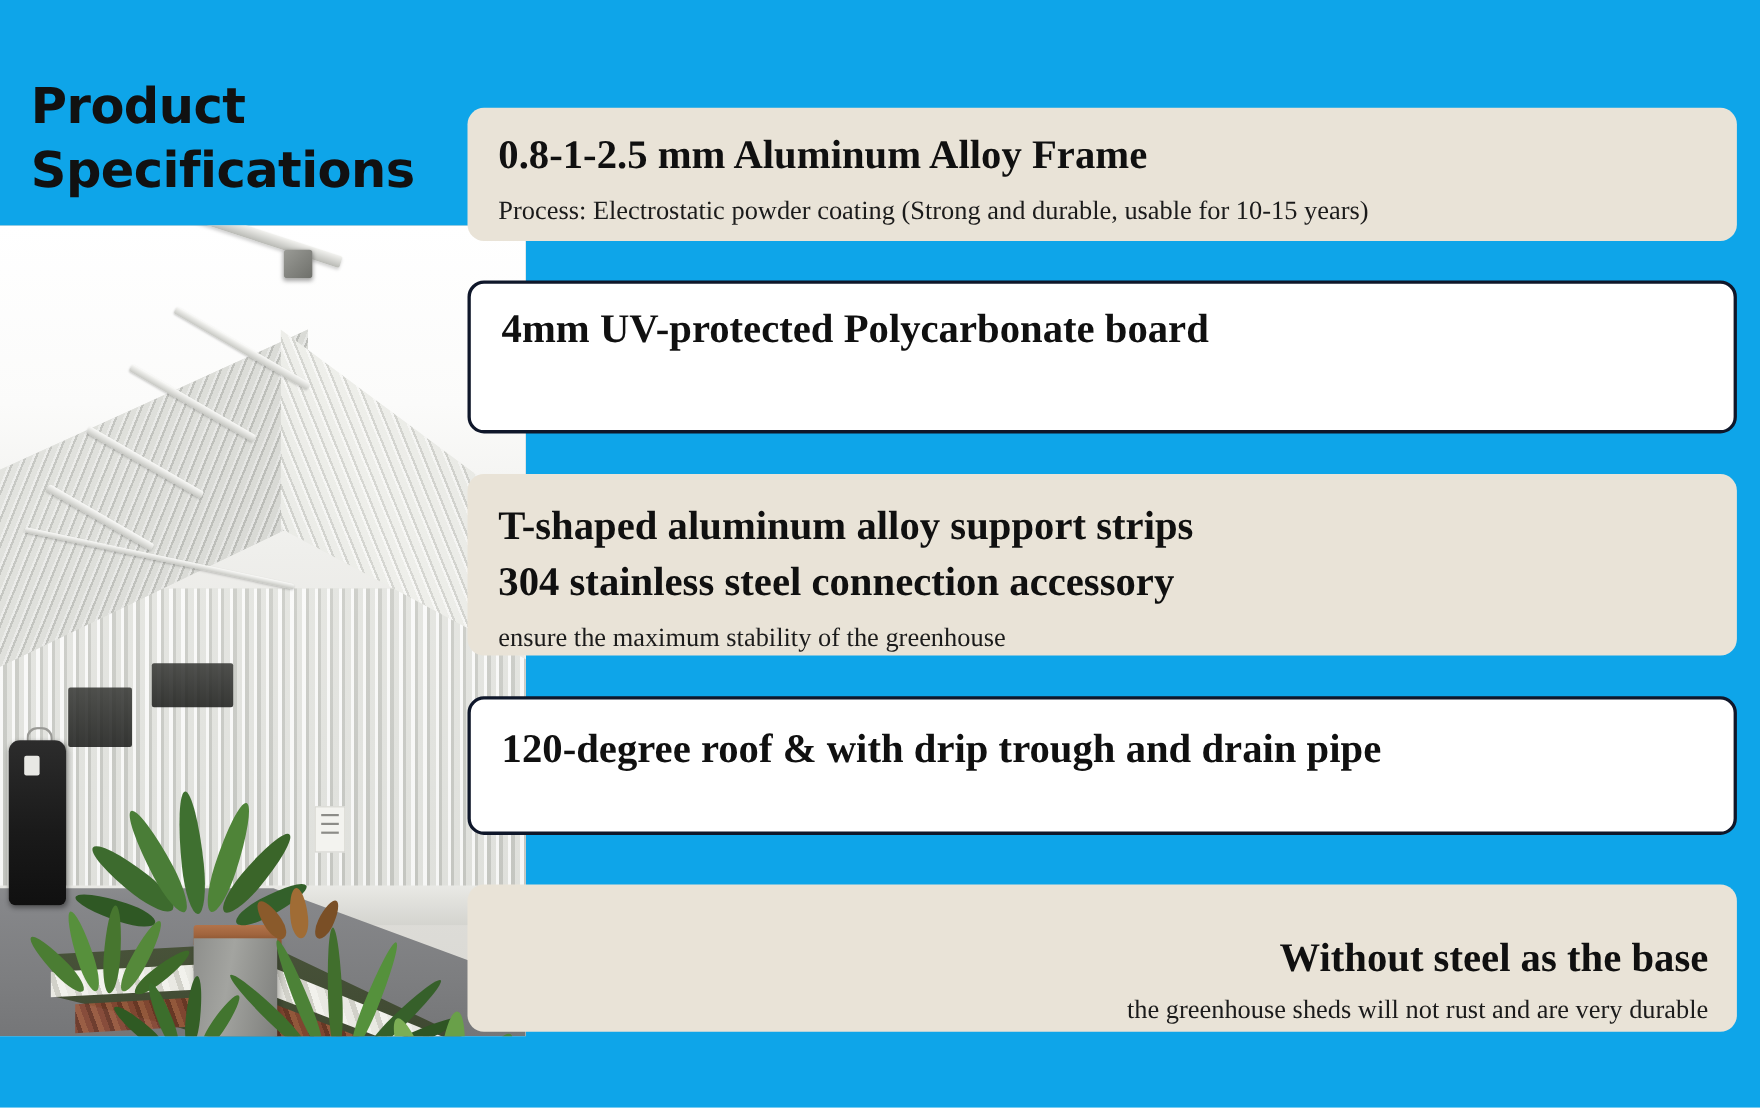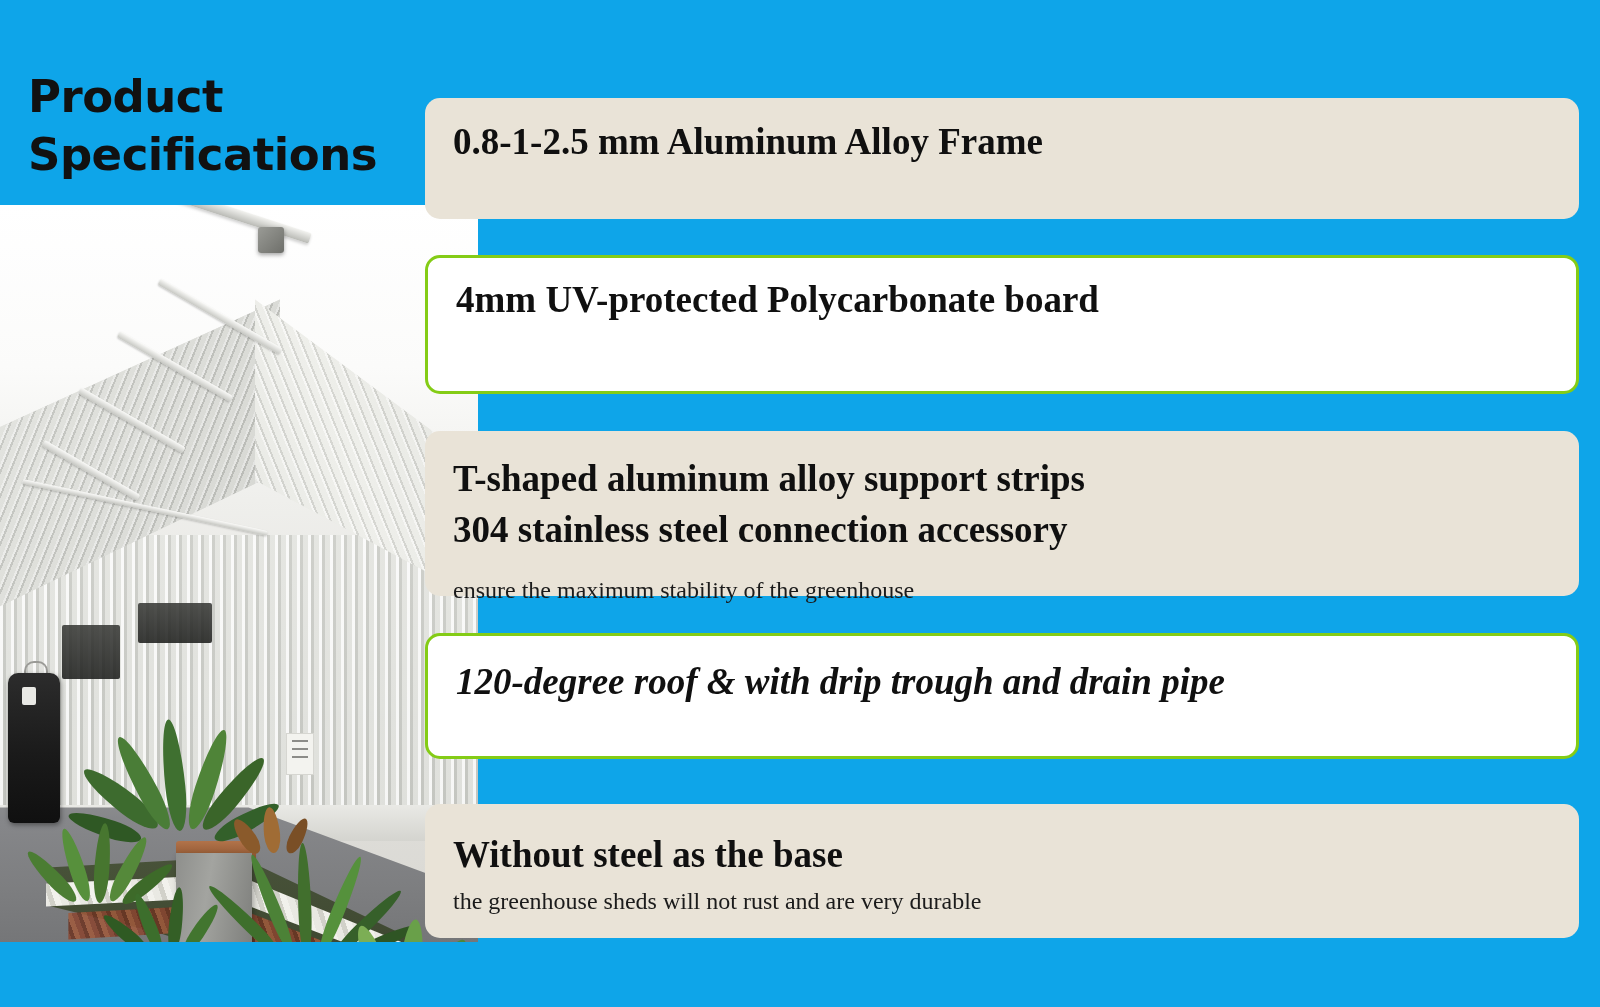--- a/index.html
+++ b/index.html
@@ -392,6 +392,7 @@
 
     <div class="card beige c1">
       <p class="card-title">0.8-1-2.5 mm Aluminum Alloy Frame</p>
+      <p class="card-sub">Process: Electrostatic powder coating (Strong and durable, usable for 10-15 years)</p>
     </div>
 
     <div class="card white c2">

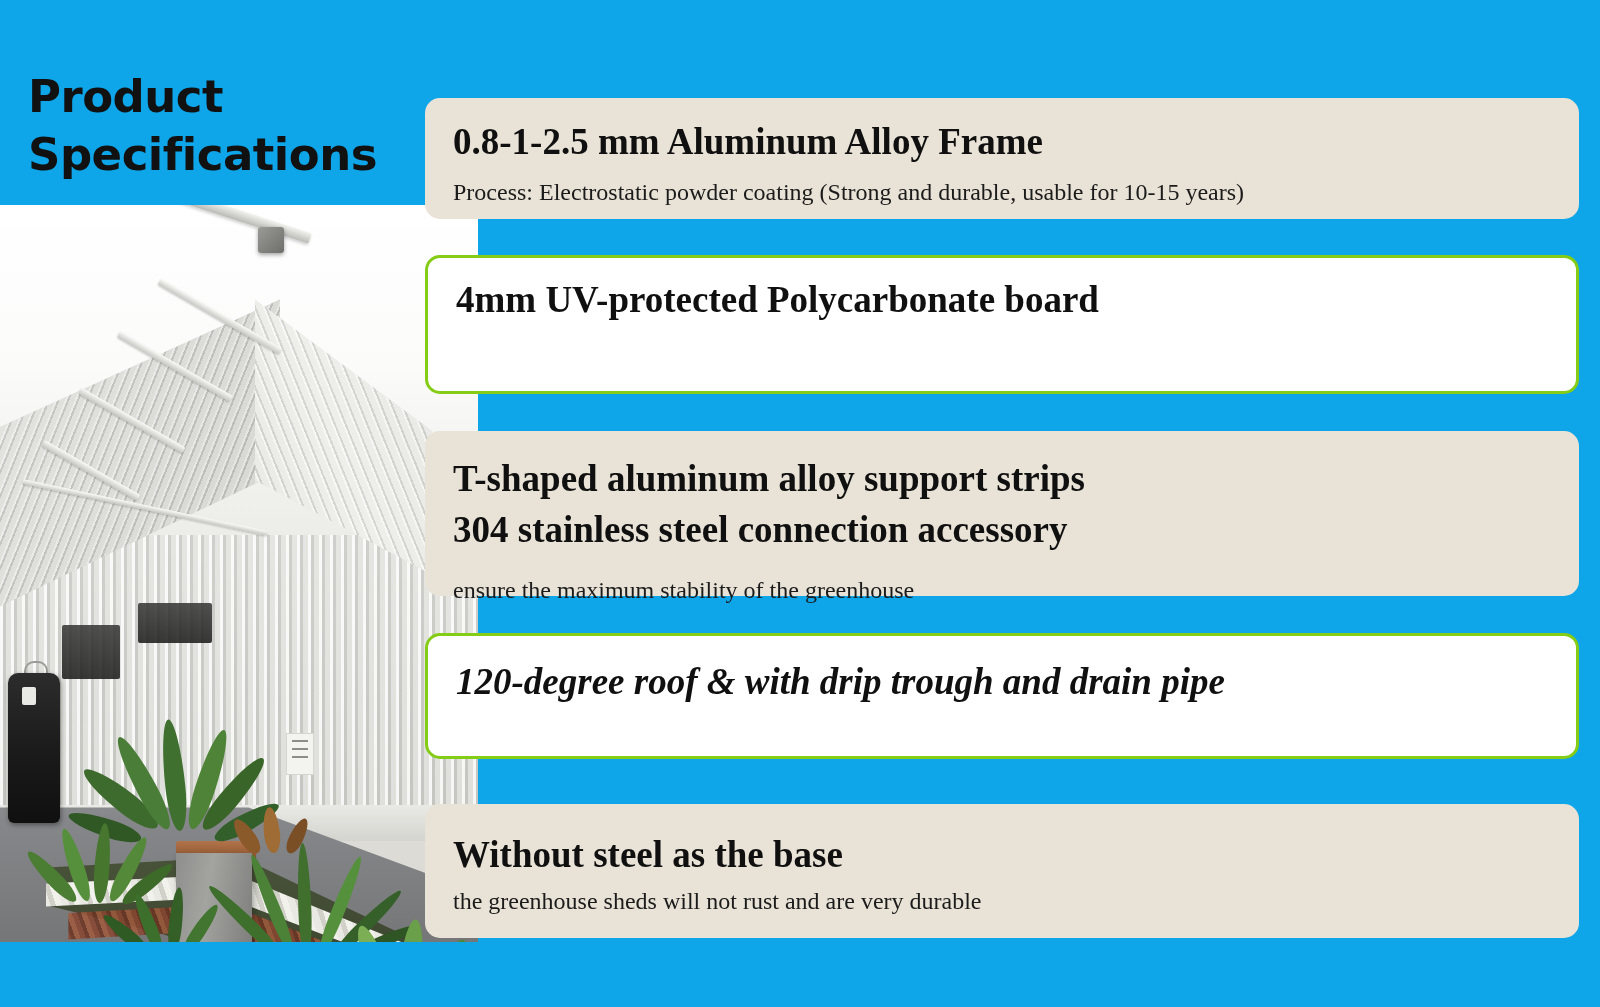--- a/index.html
+++ b/index.html
@@ -261,7 +261,7 @@
   }
   .card.white {
     background: #ffffff;
-    border: 3px solid #84cc16;
+    border: 3px solid #0f172a;
   }
   .card-title {
     font-family: "Liberation Serif", "DejaVu Serif", serif;

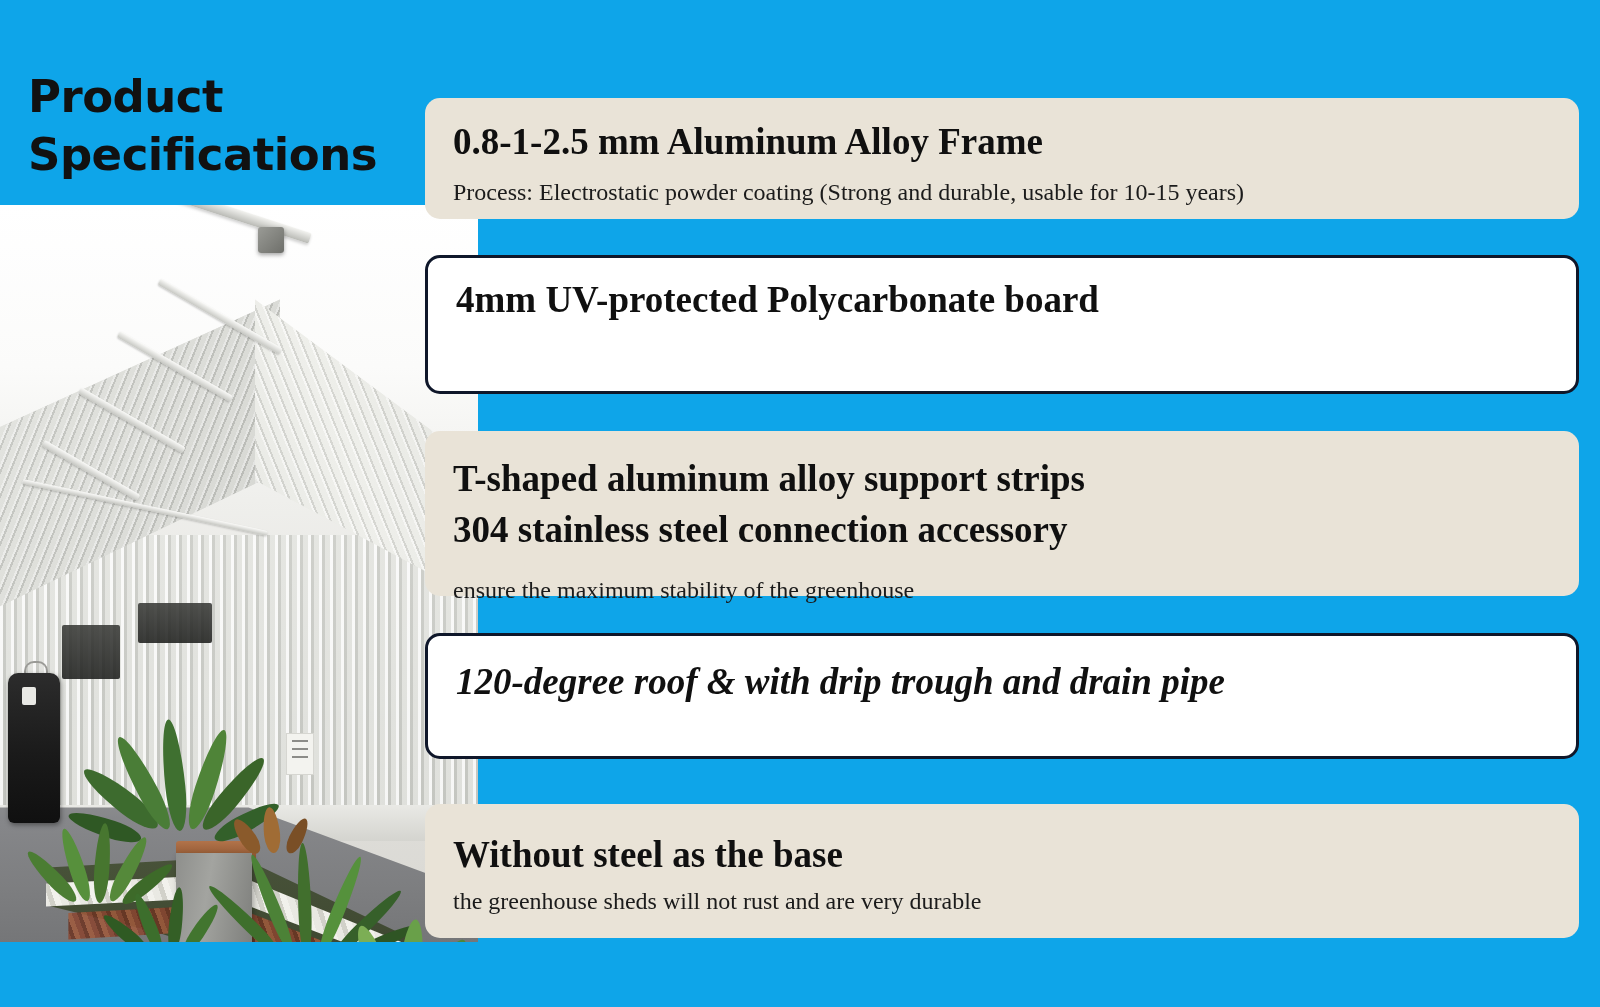--- a/index.html
+++ b/index.html
@@ -287,7 +287,7 @@
   .card.c5 { top: 804px; height: 134px; padding-top: 27px; }
 
   .card.c1 .card-sub { margin-top: 10px; }
-  .card.c3 .card-sub { margin-top: 20px; }
+  .card.c3 .card-sub { margin-top: 10px; }
   .card.c4 .card-sub { margin-top: 16px; }
   .card.c3 .card-title { line-height: 1.38; }
 </style>

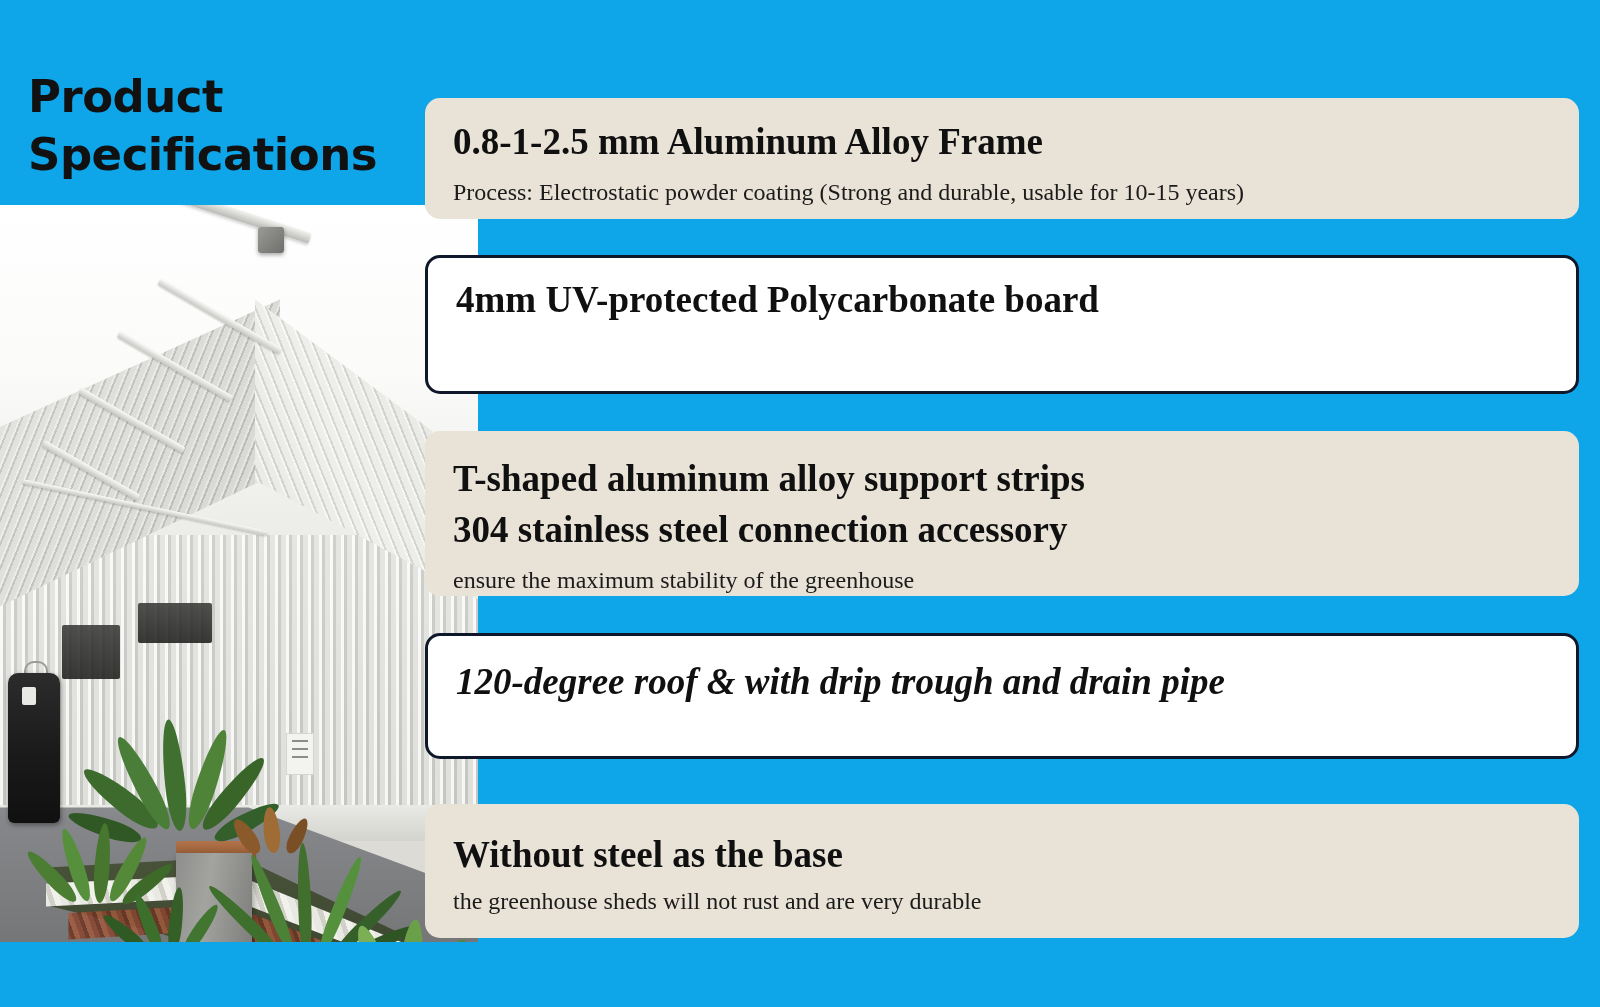--- a/index.html
+++ b/index.html
@@ -283,7 +283,7 @@
   .card.c1 { top: 98px;  height: 121px; }
   .card.c2 { top: 255px; height: 139px; padding-top: 18px; }
   .card.c3 { top: 431px; height: 165px; padding-top: 22px; }
-  .card.c4 { top: 633px; height: 126px; padding-top: 22px; font-style: italic; }
+  .card.c4 { top: 633px; height: 126px; padding-top: 22px; }
   .card.c5 { top: 804px; height: 134px; padding-top: 27px; }
 
   .card.c1 .card-sub { margin-top: 10px; }

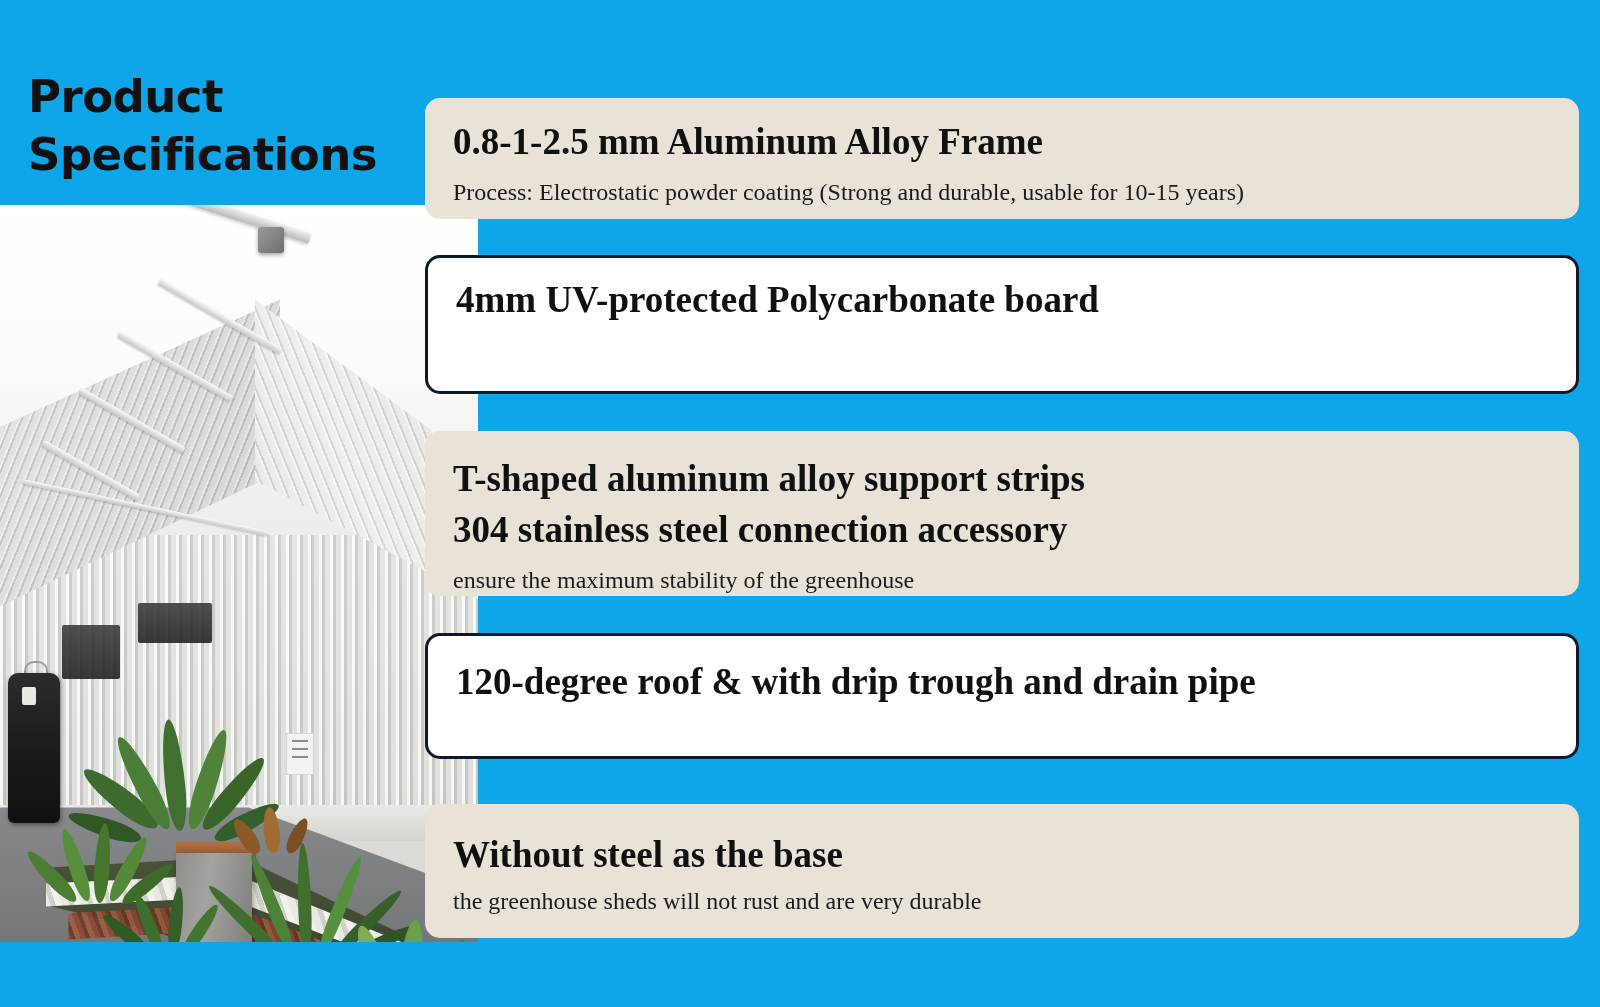--- a/index.html
+++ b/index.html
@@ -284,7 +284,7 @@
   .card.c2 { top: 255px; height: 139px; padding-top: 18px; }
   .card.c3 { top: 431px; height: 165px; padding-top: 22px; }
   .card.c4 { top: 633px; height: 126px; padding-top: 22px; }
-  .card.c5 { top: 804px; height: 134px; padding-top: 27px; }
+  .card.c5 { top: 804px; height: 134px; padding-top: 44px; text-align: right; }
 
   .card.c1 .card-sub { margin-top: 10px; }
   .card.c3 .card-sub { margin-top: 10px; }

